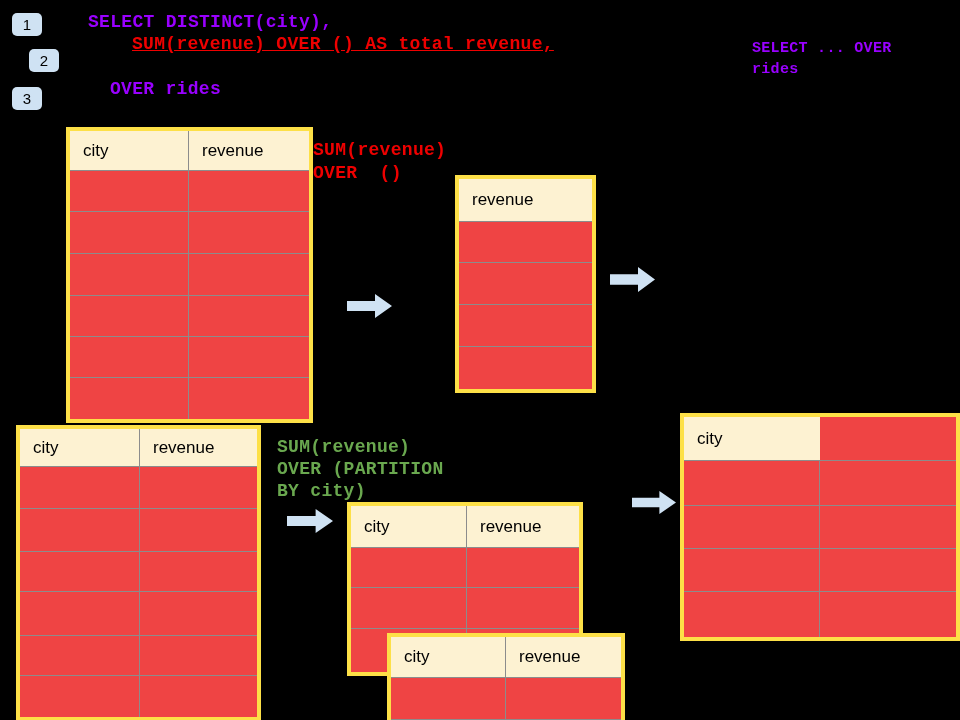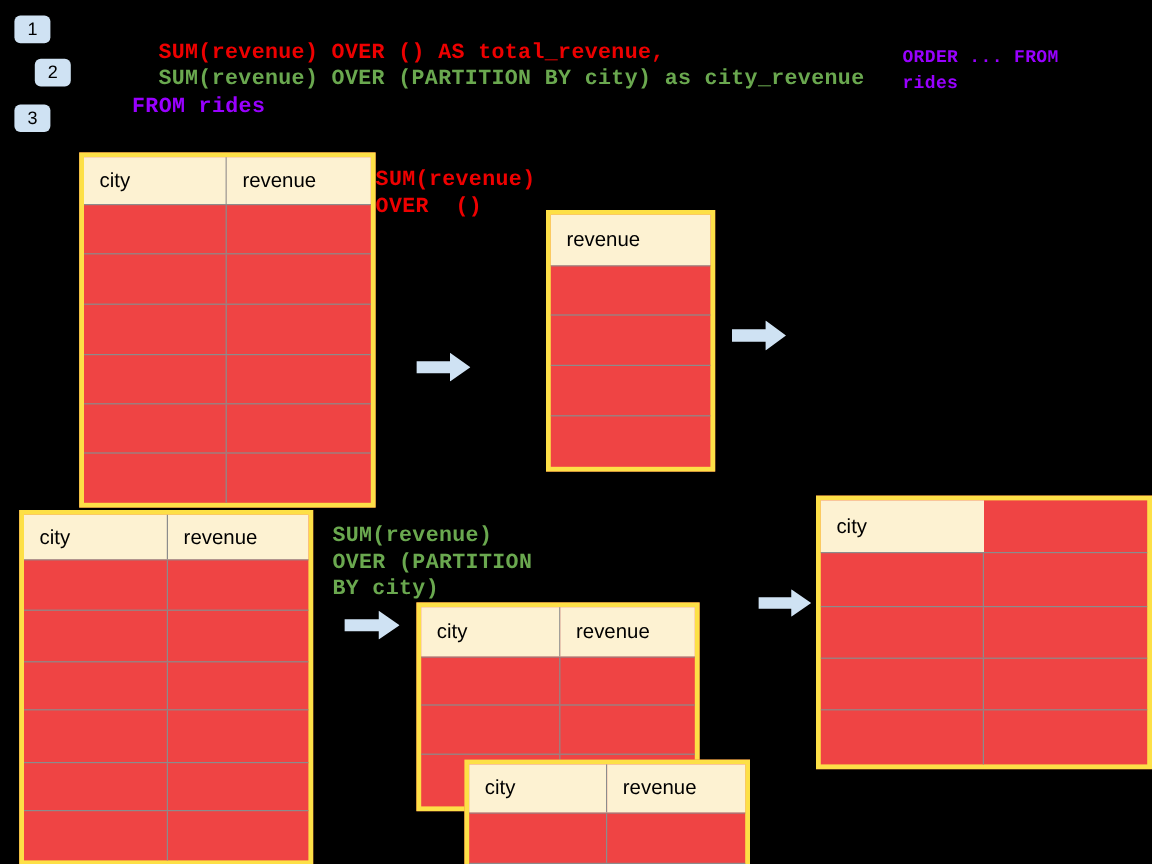--- a/index.html
+++ b/index.html
@@ -44,6 +44,7 @@
     <div class="badge" style="left: 12px; top: 87px; width: 30px; height: 23px;">
       <span>3</span>
     </div>
+    <div class="code-line" style="left: 88px; top: 13px; color: rgb(153, 0, 255);">SELECT DISTINCT(city),</div>
     <div class="code-line" style="left: 132px; top: 35px; color: rgb(238, 0, 0);">SUM(revenue) OVER () AS total_revenue,</div>
     <div class="code-line" style="left: 132px; top: 57px; color: rgb(106, 168, 79);">SUM(revenue) OVER (PARTITION BY city) as city_revenue</div>
     <div class="code-line" style="left: 110px; top: 80px; color: rgb(153, 0, 255);">FROM rides</div>

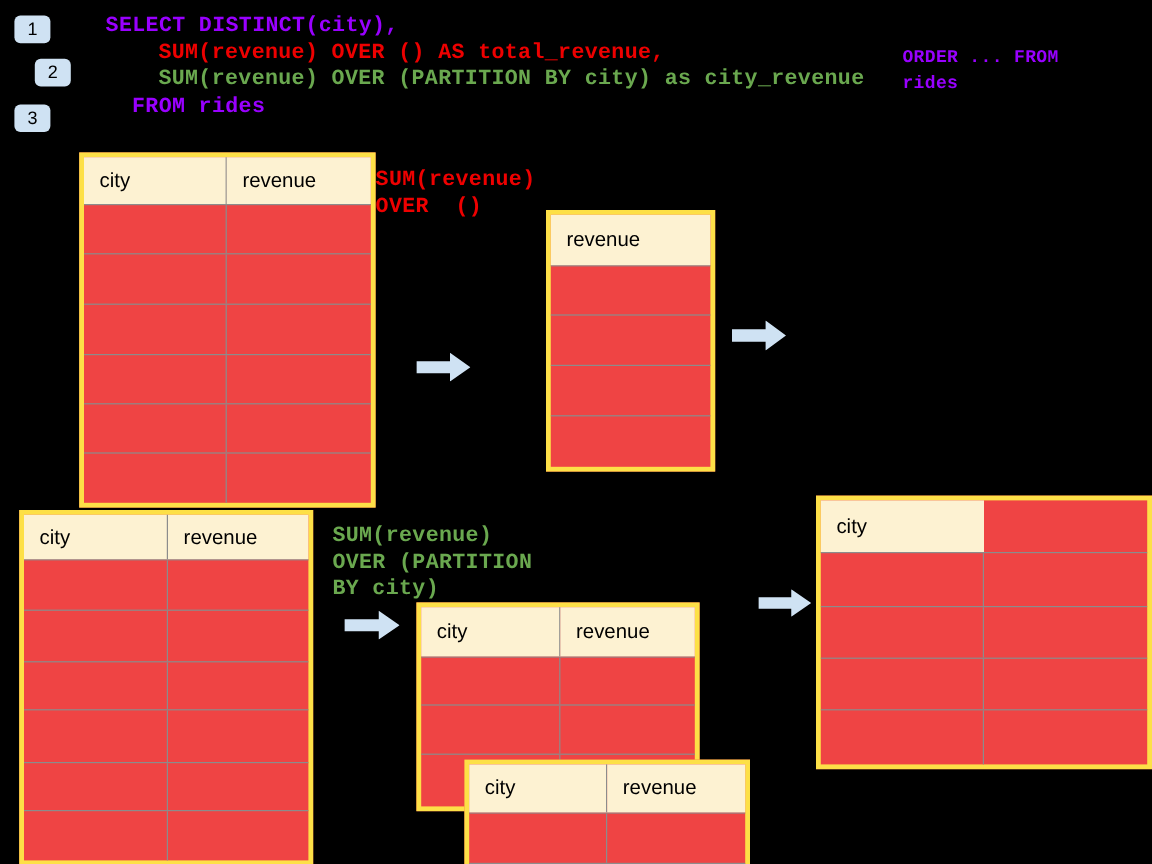--- a/index.html
+++ b/index.html
@@ -45,7 +45,7 @@
       <span>3</span>
     </div>
     <div class="code-line" style="left: 88px; top: 13px; color: rgb(153, 0, 255);">SELECT DISTINCT(city),</div>
-    <div class="code-line" style="left: 132px; top: 35px; color: rgb(238, 0, 0);">SUM(revenue) OVER () AS total_revenue,</div>
+    <div class="code-line" style="left: 132px; top: 35px; color: rgb(238, 0, 0); text-decoration: underline;">SUM(revenue) OVER () AS total_revenue,</div>
     <div class="code-line" style="left: 132px; top: 57px; color: rgb(106, 168, 79);">SUM(revenue) OVER (PARTITION BY city) as city_revenue</div>
     <div class="code-line" style="left: 110px; top: 80px; color: rgb(153, 0, 255);">FROM rides</div>
     <div class="annotation" style="left: 752px; top: 38px; color: rgb(153, 0, 255); font-size: 15px; line-height: 21px;">ORDER ... FROM

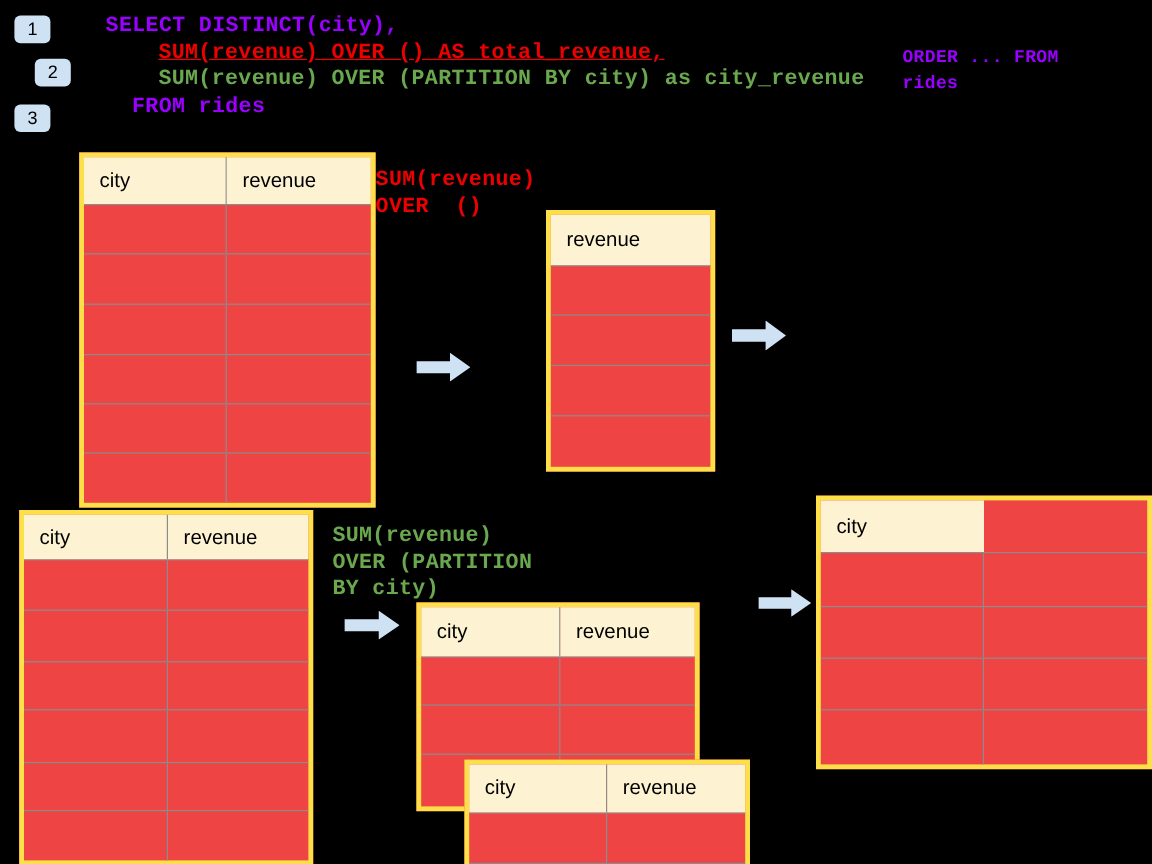--- a/index.html
+++ b/index.html
@@ -48,7 +48,7 @@
     <div class="code-line" style="left: 132px; top: 35px; color: rgb(238, 0, 0); text-decoration: underline;">SUM(revenue) OVER () AS total_revenue,</div>
     <div class="code-line" style="left: 132px; top: 57px; color: rgb(106, 168, 79);">SUM(revenue) OVER (PARTITION BY city) as city_revenue</div>
     <div class="code-line" style="left: 110px; top: 80px; color: rgb(153, 0, 255);">FROM rides</div>
-    <div class="annotation" style="left: 752px; top: 38px; color: rgb(153, 0, 255); font-size: 15px; line-height: 21px;">ORDER ... FROM
+    <div class="annotation" style="left: 752px; top: 38px; color: rgb(153, 0, 255); font-size: 15px; line-height: 21px;">SELECT ... OVER
 rides</div>
     <div class="annotation" style="left: 313px; top: 139px; color: rgb(238, 0, 0); font-size: 18px; line-height: 23px;">SUM(revenue)
 OVER  ()</div>

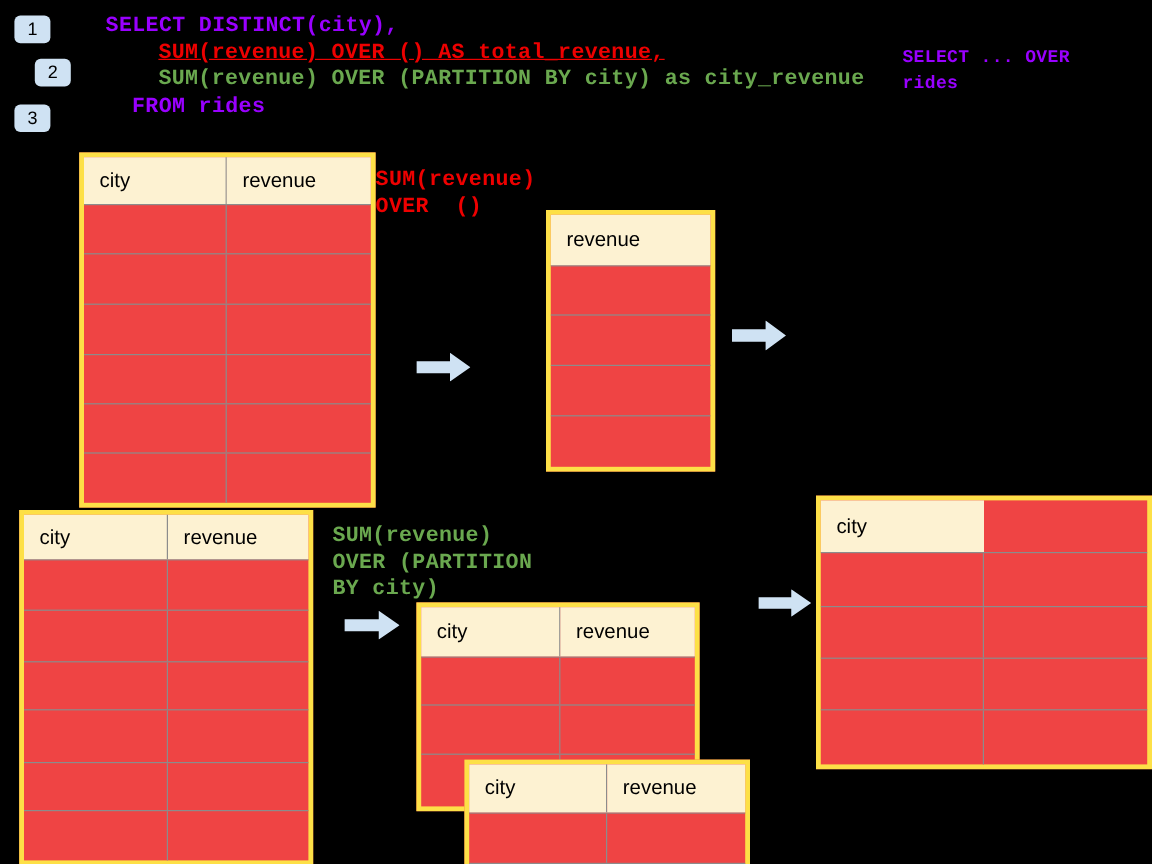--- a/index.html
+++ b/index.html
@@ -46,7 +46,6 @@
     </div>
     <div class="code-line" style="left: 88px; top: 13px; color: rgb(153, 0, 255);">SELECT DISTINCT(city),</div>
     <div class="code-line" style="left: 132px; top: 35px; color: rgb(238, 0, 0); text-decoration: underline;">SUM(revenue) OVER () AS total_revenue,</div>
-    <div class="code-line" style="left: 132px; top: 57px; color: rgb(106, 168, 79);">SUM(revenue) OVER (PARTITION BY city) as city_revenue</div>
     <div class="code-line" style="left: 110px; top: 80px; color: rgb(153, 0, 255);">FROM rides</div>
     <div class="annotation" style="left: 752px; top: 38px; color: rgb(153, 0, 255); font-size: 15px; line-height: 21px;">SELECT ... OVER
 rides</div>

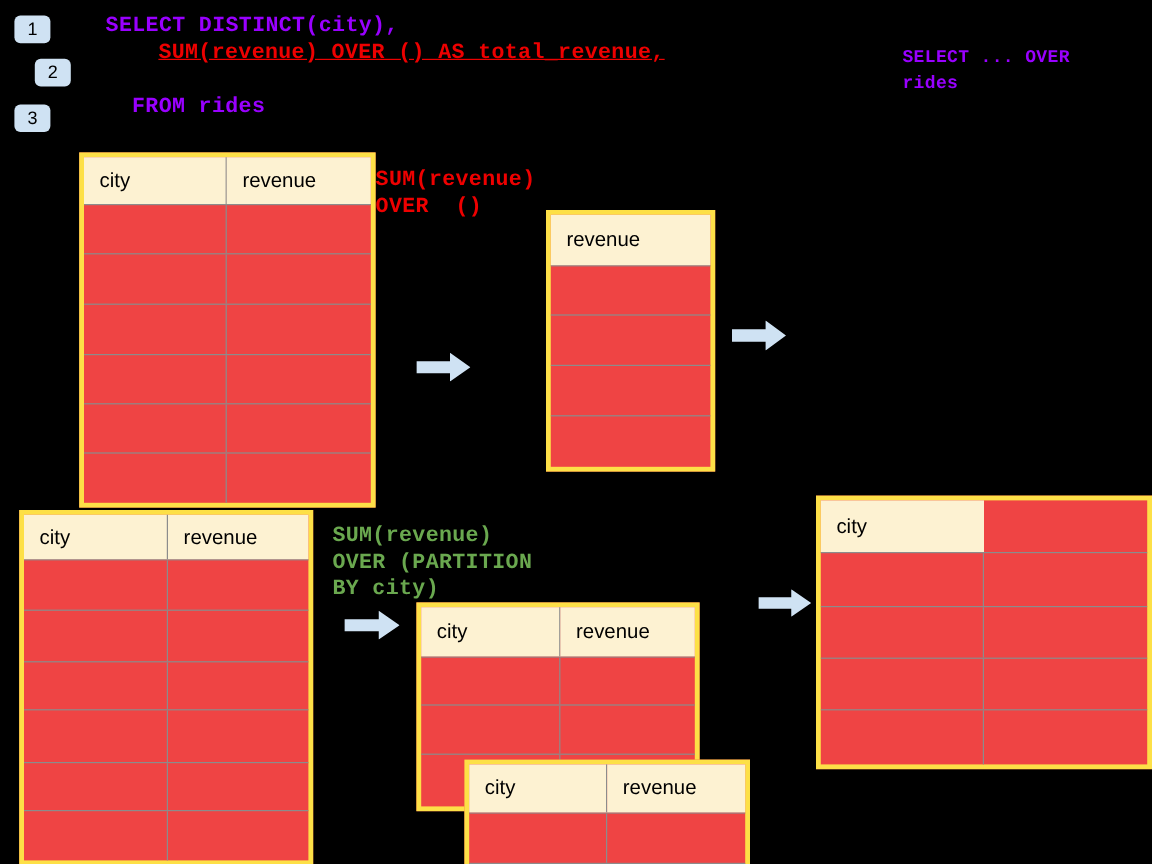--- a/index.html
+++ b/index.html
@@ -46,7 +46,7 @@
     </div>
     <div class="code-line" style="left: 88px; top: 13px; color: rgb(153, 0, 255);">SELECT DISTINCT(city),</div>
     <div class="code-line" style="left: 132px; top: 35px; color: rgb(238, 0, 0); text-decoration: underline;">SUM(revenue) OVER () AS total_revenue,</div>
-    <div class="code-line" style="left: 110px; top: 80px; color: rgb(153, 0, 255);">FROM rides</div>
+    <div class="code-line" style="left: 110px; top: 80px; color: rgb(153, 0, 255);">OVER rides</div>
     <div class="annotation" style="left: 752px; top: 38px; color: rgb(153, 0, 255); font-size: 15px; line-height: 21px;">SELECT ... OVER
 rides</div>
     <div class="annotation" style="left: 313px; top: 139px; color: rgb(238, 0, 0); font-size: 18px; line-height: 23px;">SUM(revenue)

